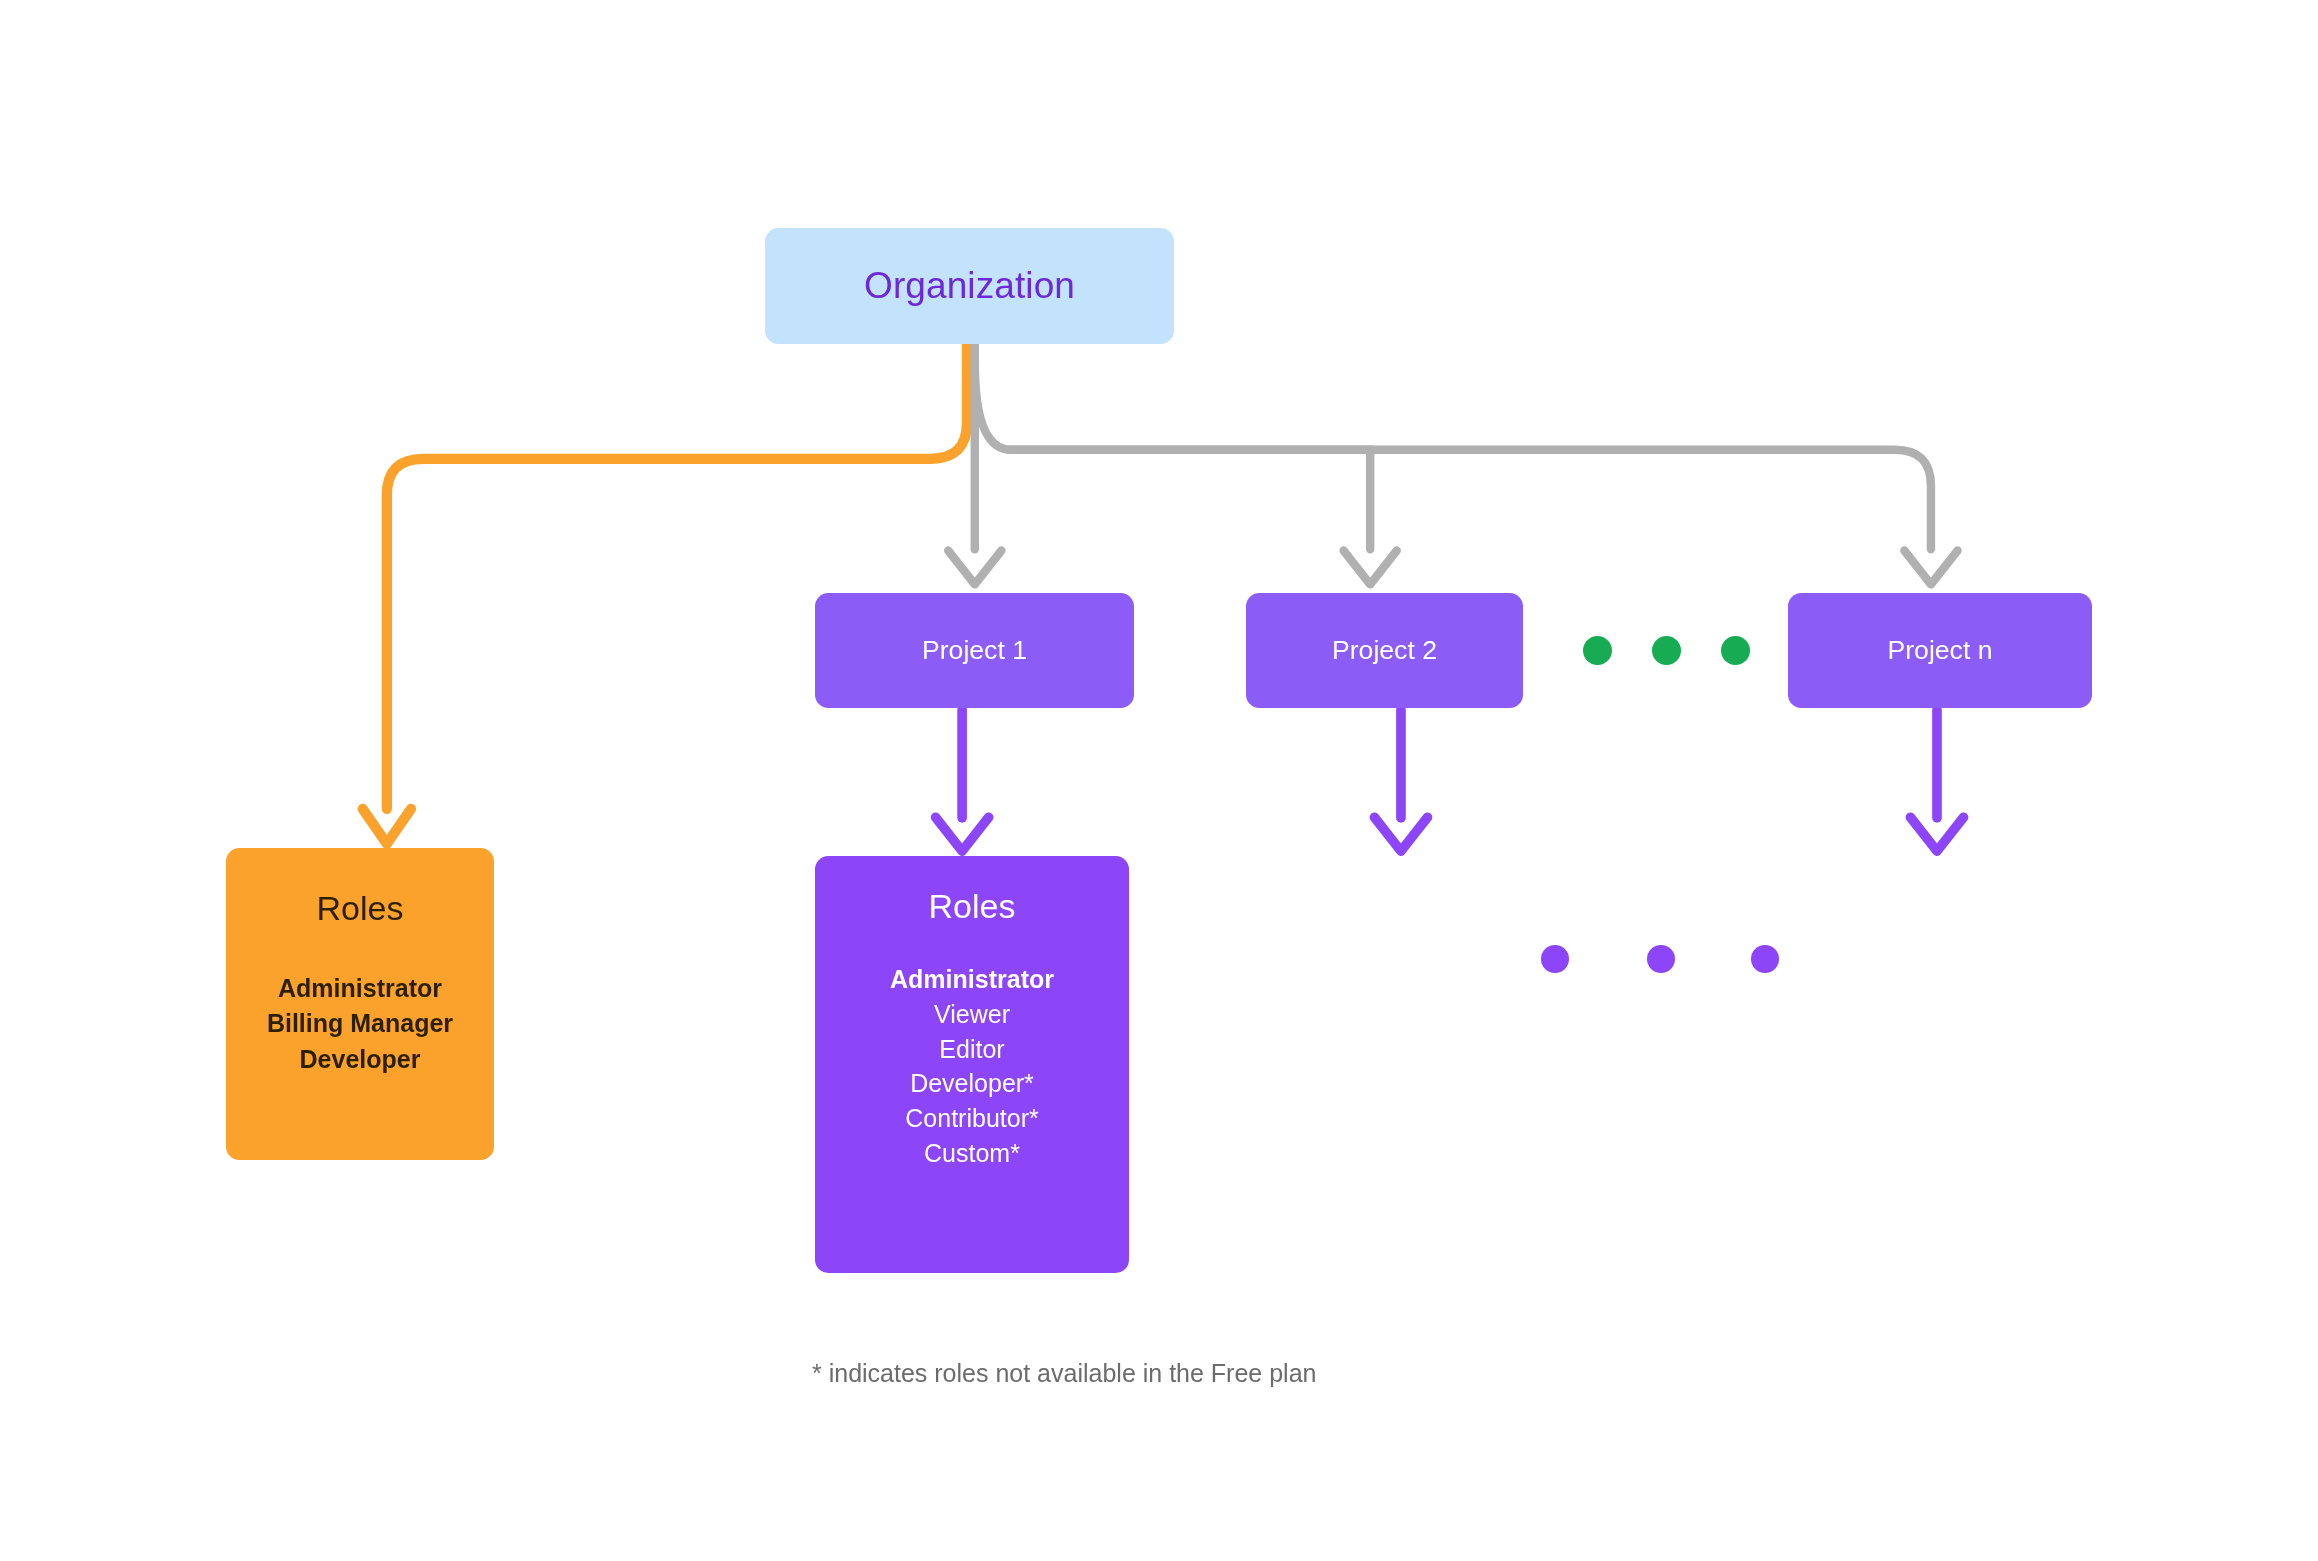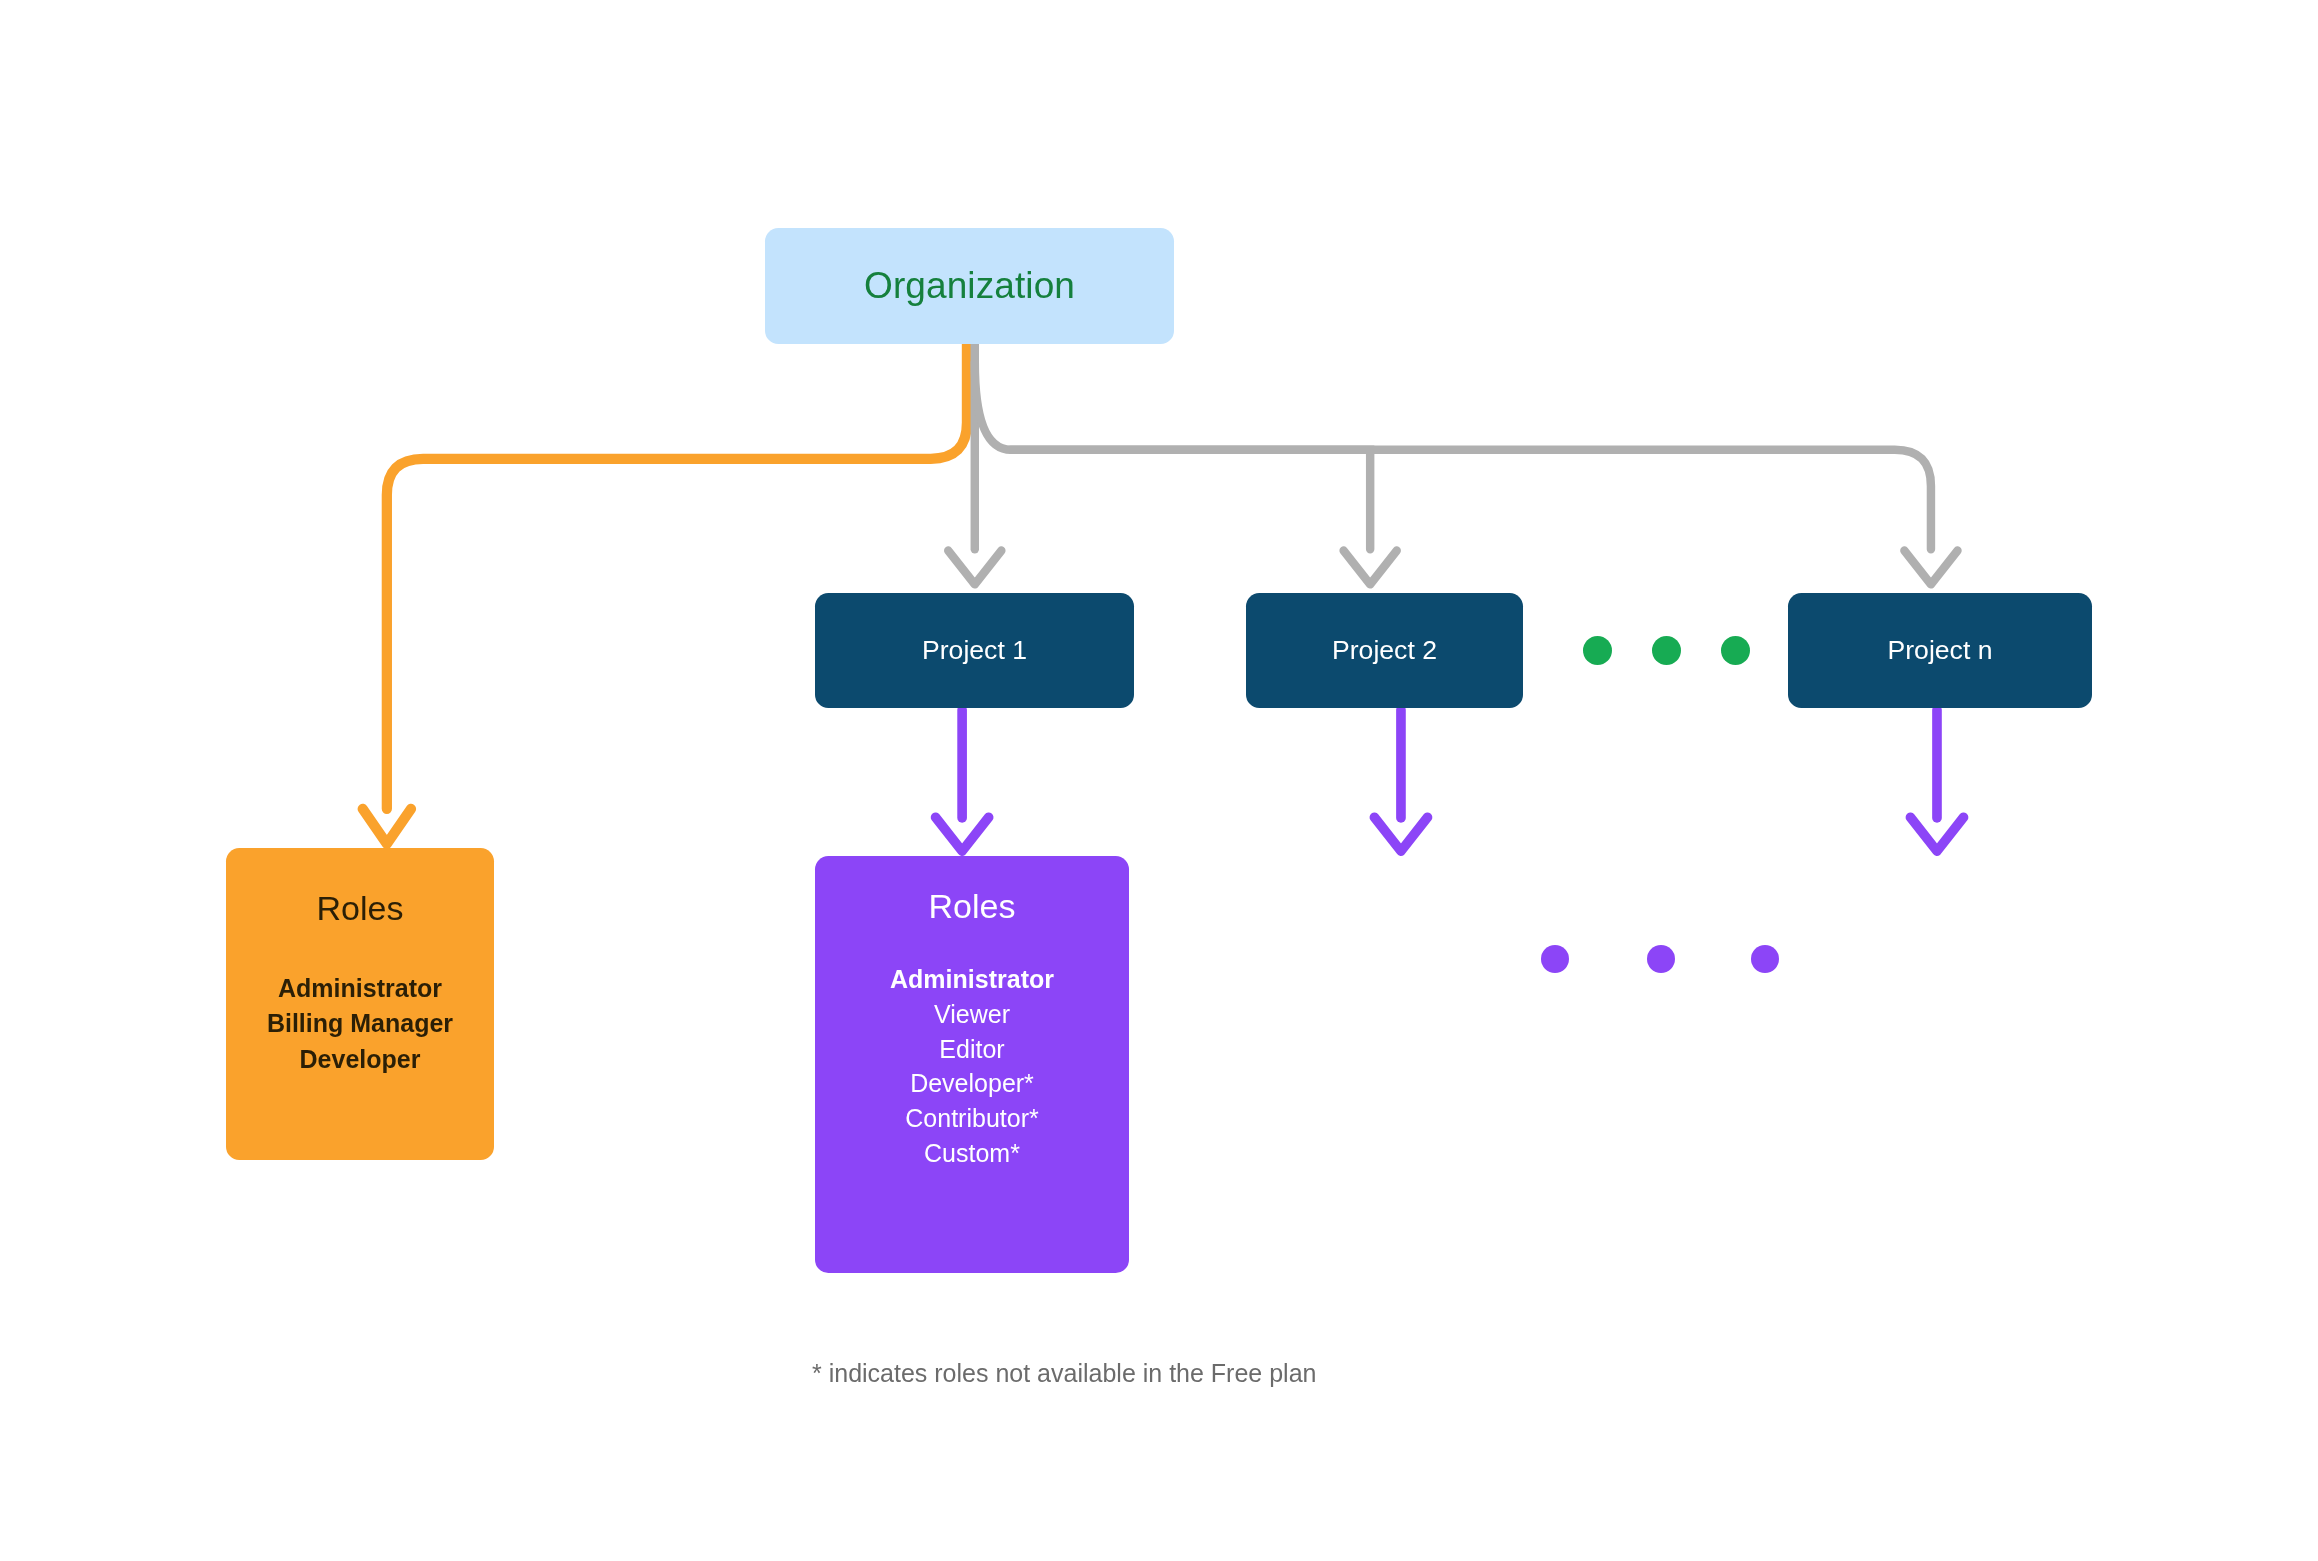--- a/index.html
+++ b/index.html
@@ -49,7 +49,7 @@
   }
   #org-node .node-title {
     font-size: 37px;
-    color: #15803d;
+    color: #6d28d9;
     font-weight: 400;
     letter-spacing: 0.1px;
   }

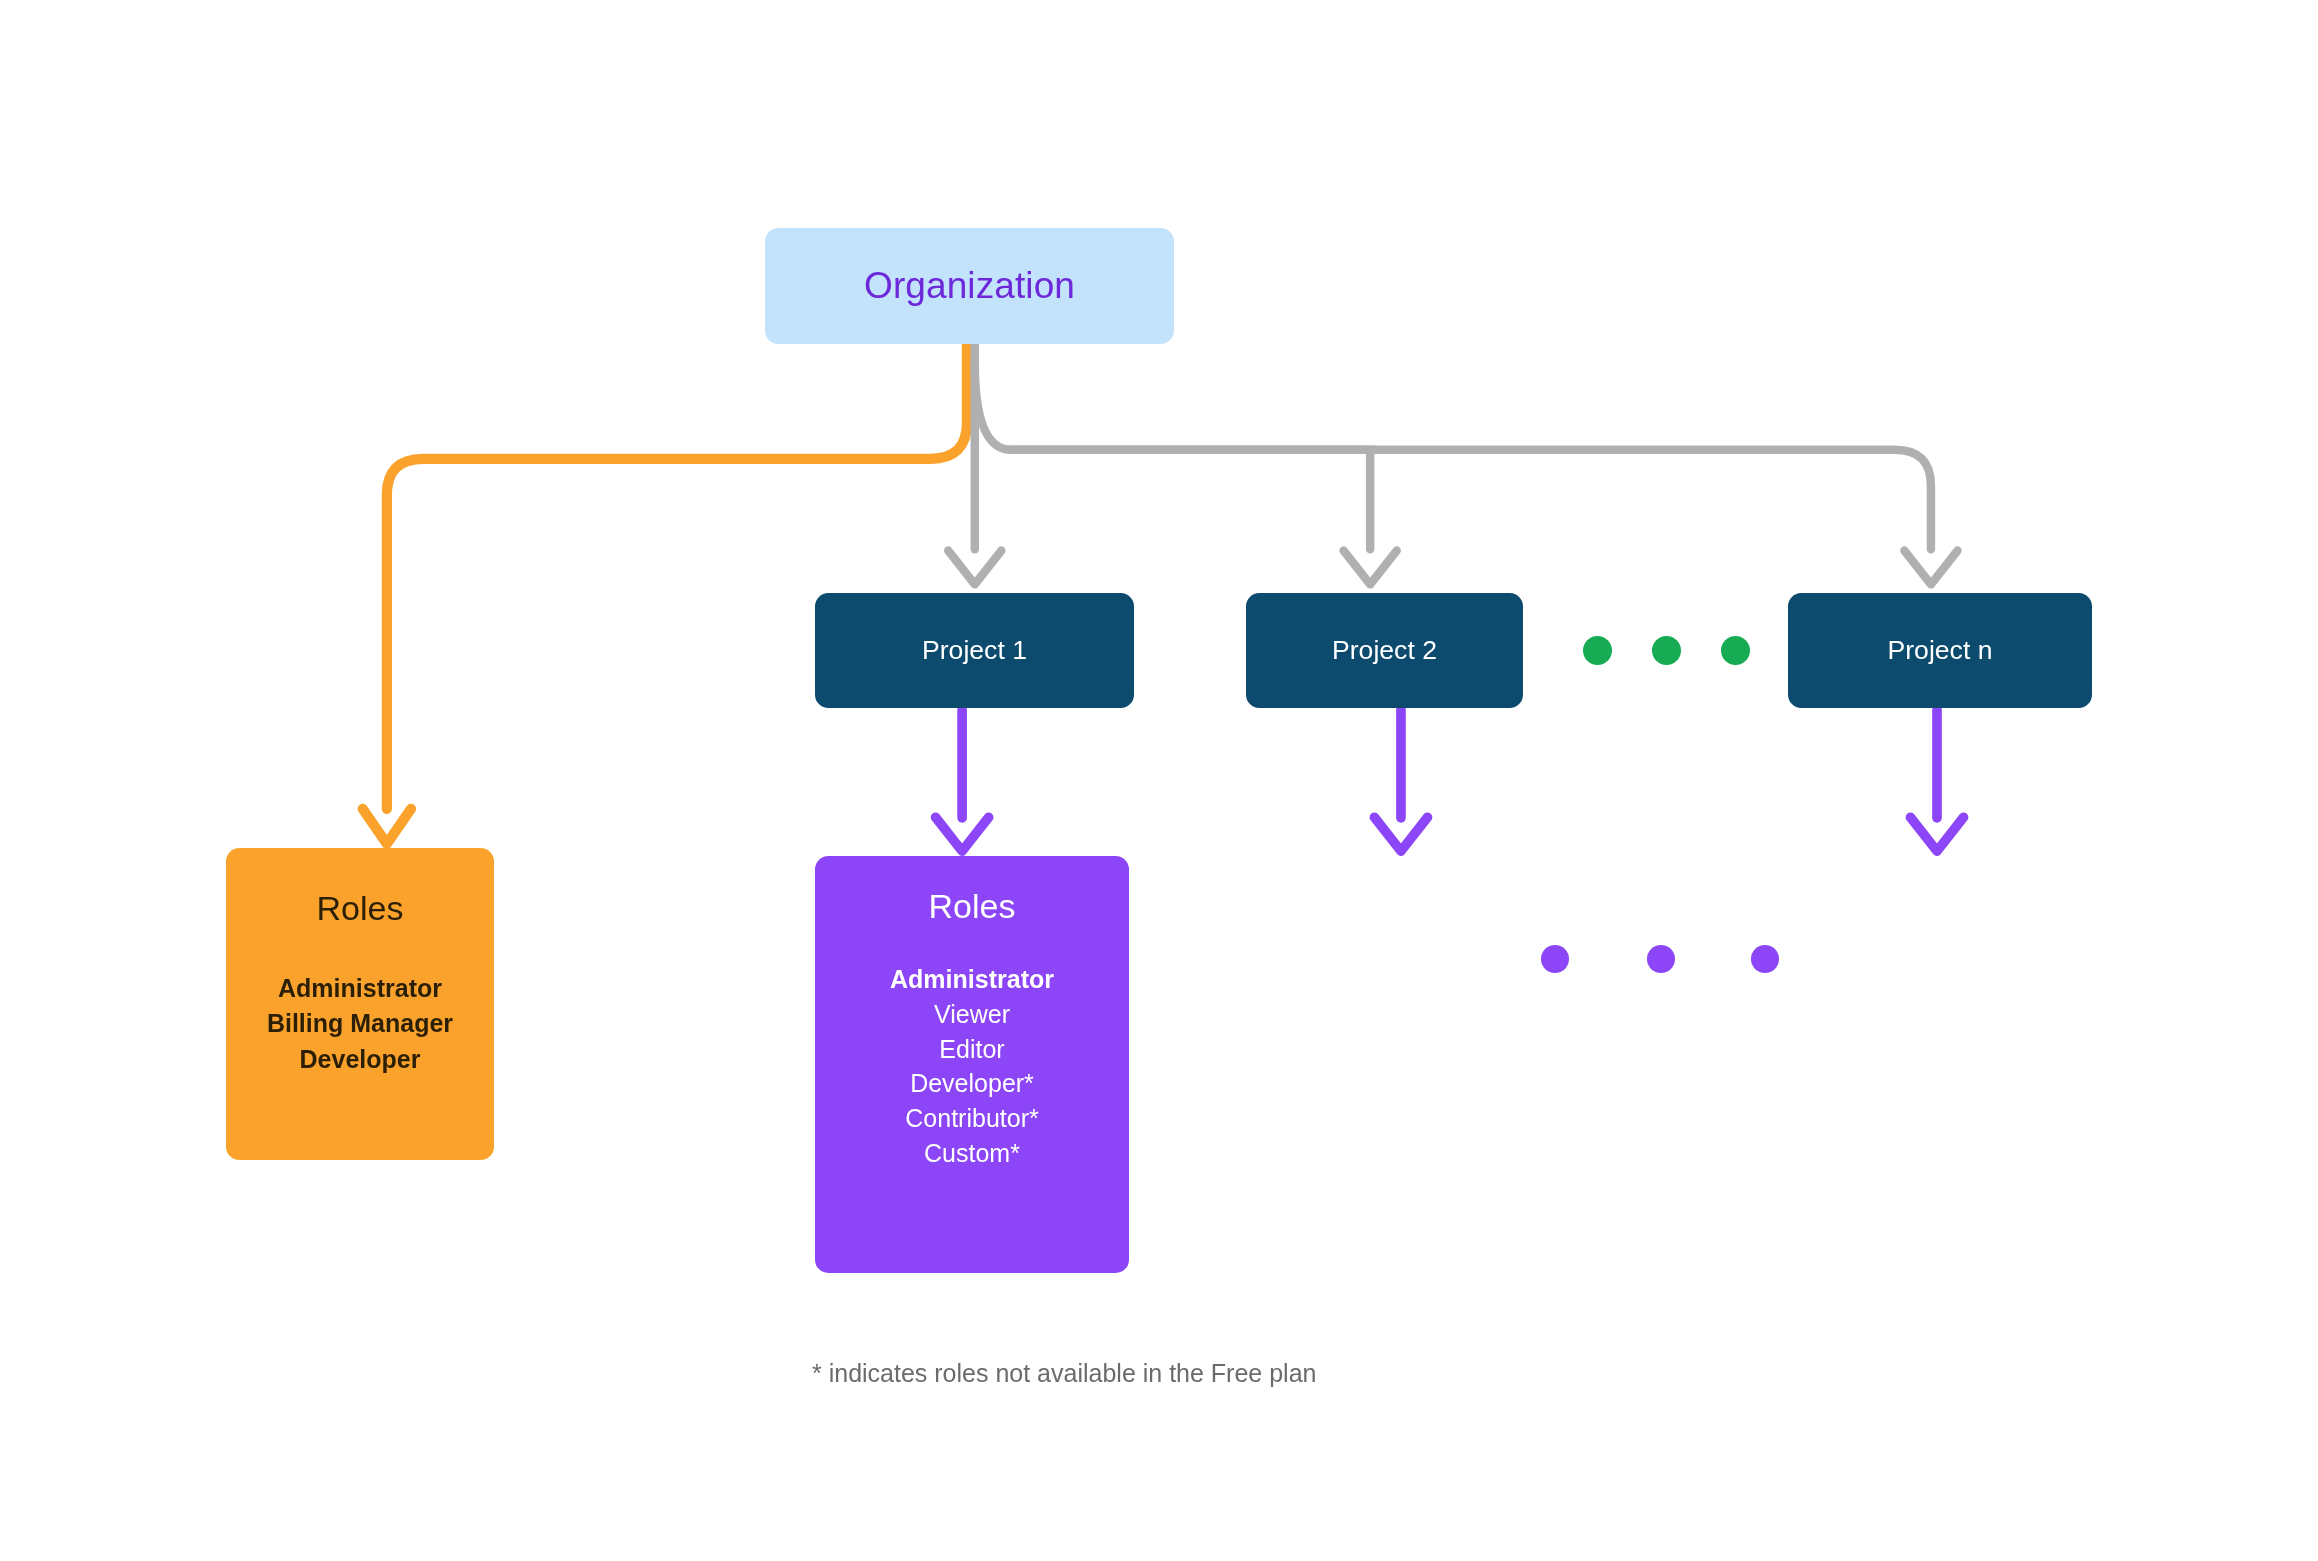--- a/index.html
+++ b/index.html
@@ -56,7 +56,7 @@
 
   
   .project-node {
-    background: #0c4a6e;
+    background: #8b5cf6;
     height: 115px;
   }
   .project-node .node-title {

